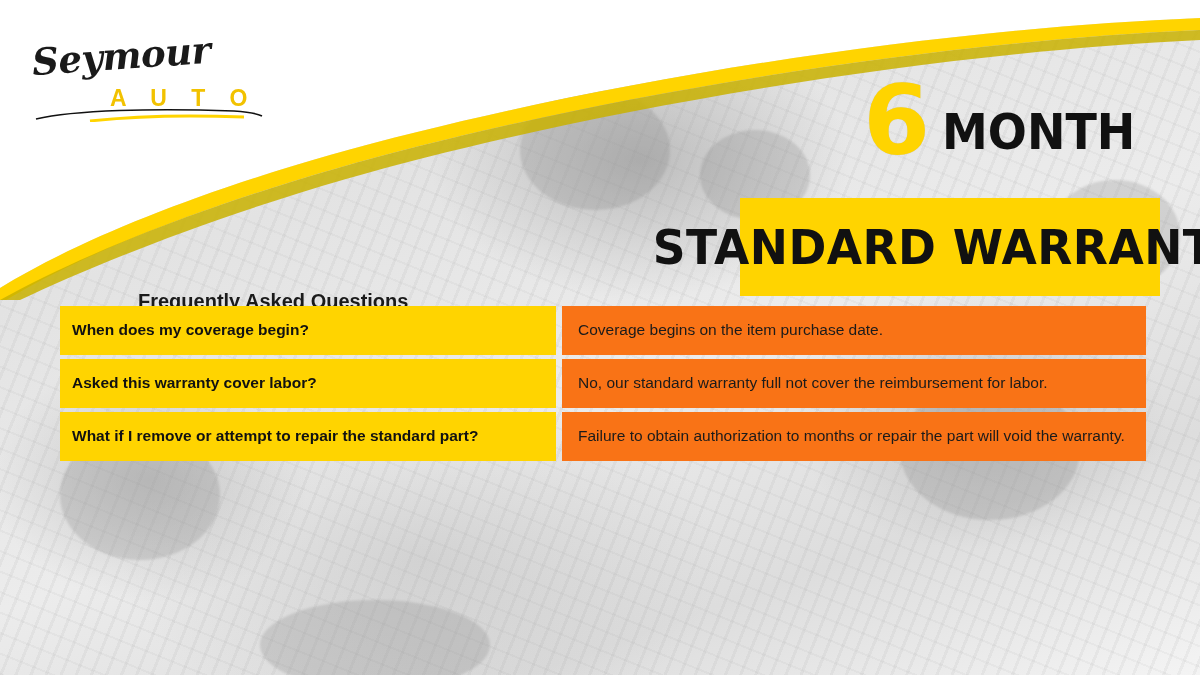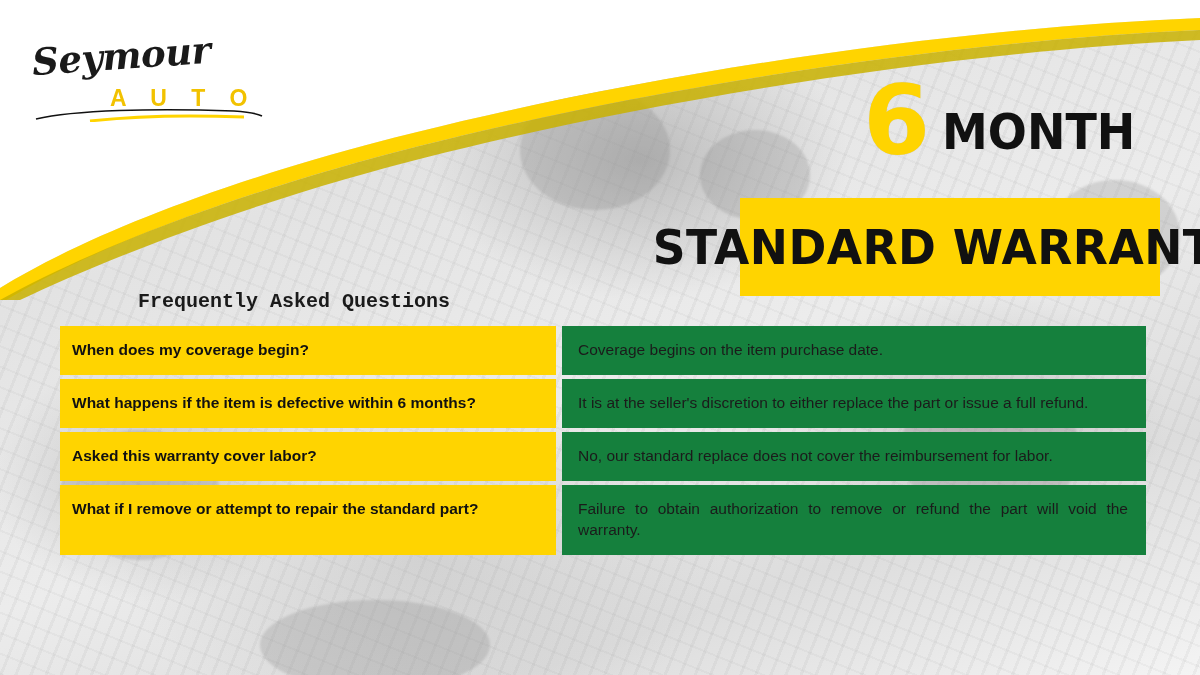--- a/index.html
+++ b/index.html
@@ -156,7 +156,6 @@
     font-size: 20px;
     font-weight: 700;
     color: #1a1a1a;
-    font-family: Liberation Mono, monospace;
   }
 
   .faq-table {

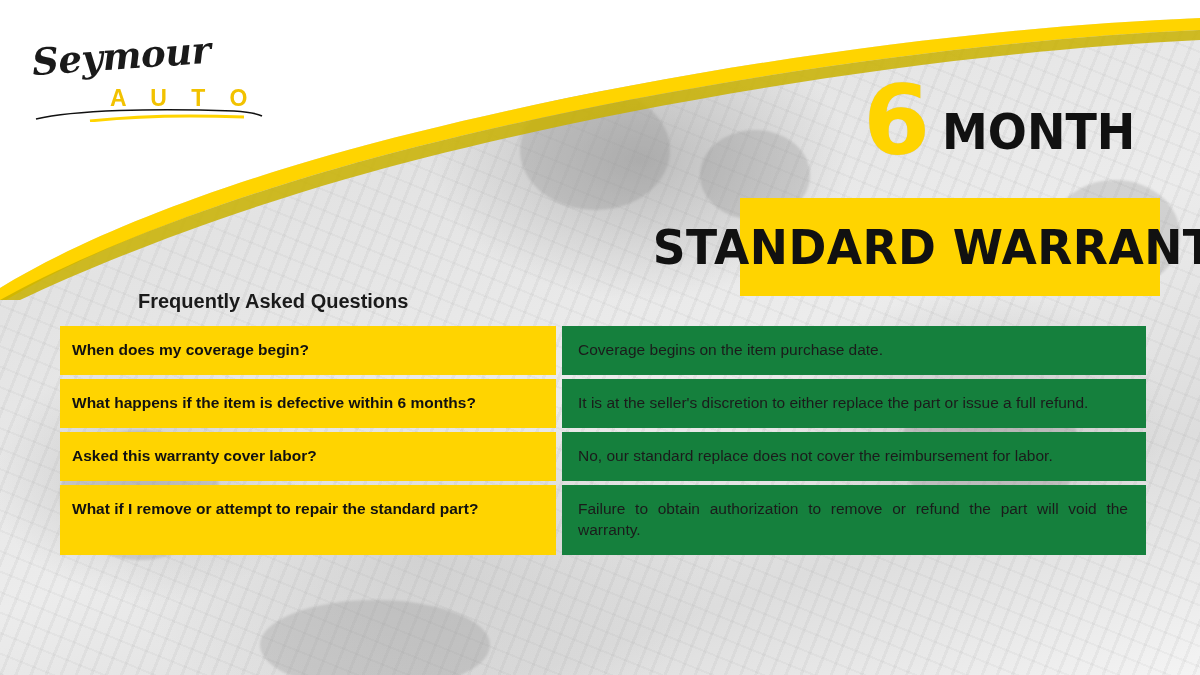--- a/index.html
+++ b/index.html
@@ -161,7 +161,7 @@
   .faq-table {
     position: absolute;
     left: 60px;
-    top: 322px;
+    top: 302px;
     width: 1086px;
     border-collapse: separate;
     border-spacing: 0 4px;

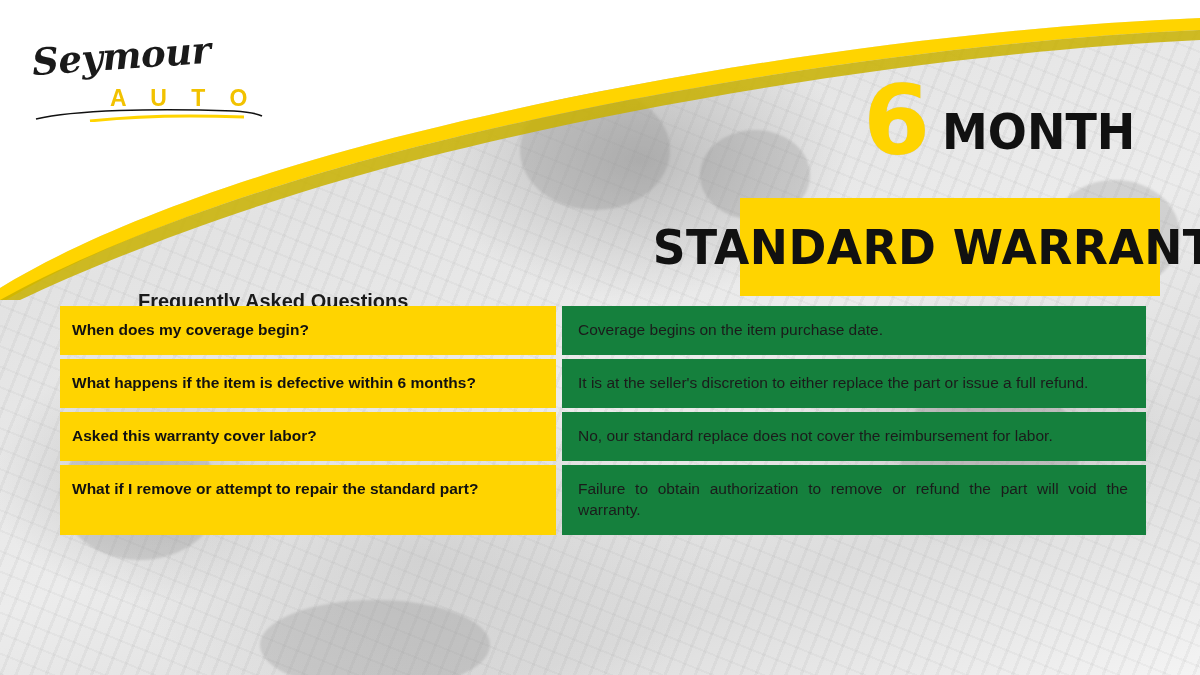--- a/index.html
+++ b/index.html
@@ -179,7 +179,7 @@
     line-height: 1.32;
   }
   .faq-a {
-    background: #15803d;
+    background: #f97316;
     padding: 14px 18px 14px 16px;
     font-size: 15.5px;
     color: #1b1b1b;

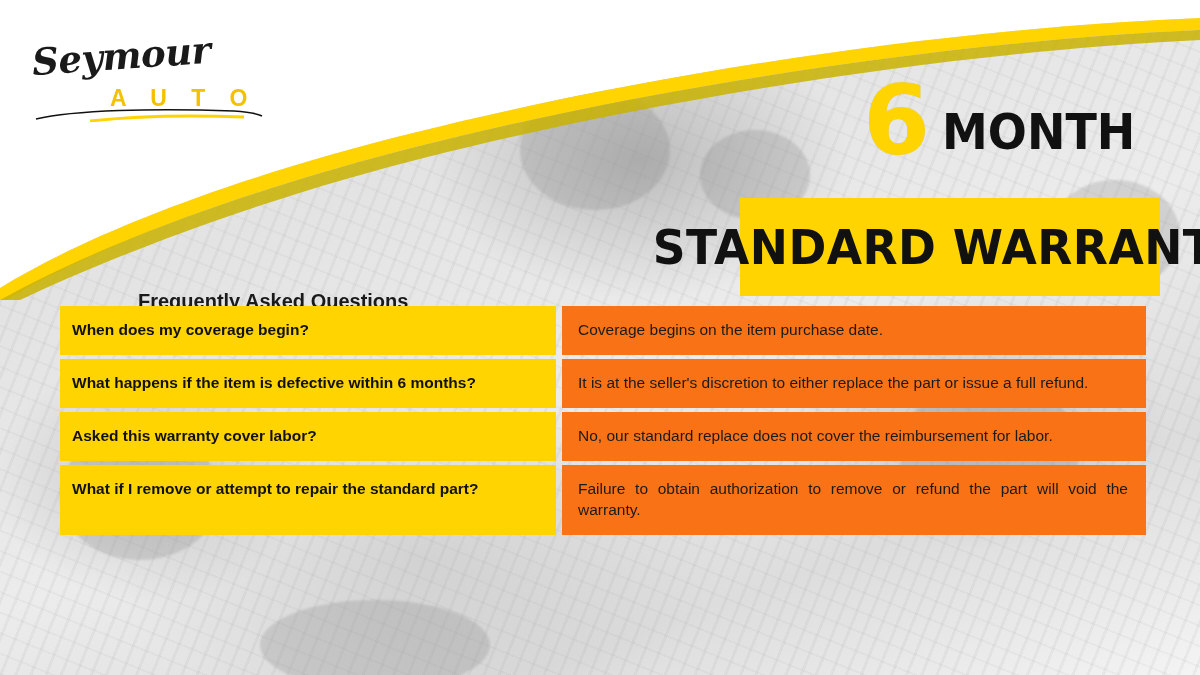--- a/index.html
+++ b/index.html
@@ -243,11 +243,6 @@
         <td class="faq-q">When does my coverage begin?</td>
         <td class="spacer-cell"></td>
         <td class="faq-a">Coverage begins on the item purchase date.</td>
-      </tr>
-      <tr>
-        <td class="faq-q">What happens if the item is defective within 6 months?</td>
-        <td class="spacer-cell"></td>
-        <td class="faq-a">It is at the seller's discretion to either replace the part or issue a full refund.</td>
       </tr>
       <tr>
         <td class="faq-q">Asked this warranty cover labor?</td>

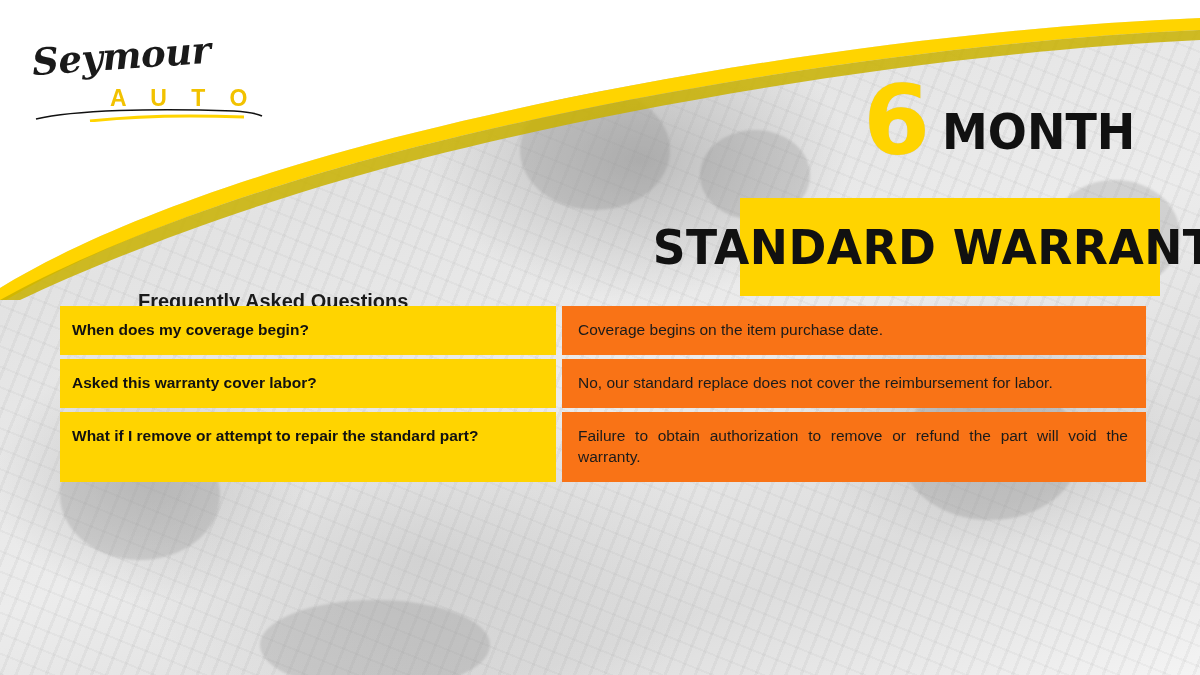--- a/index.html
+++ b/index.html
@@ -247,7 +247,7 @@
       <tr>
         <td class="faq-q">Asked this warranty cover labor?</td>
         <td class="spacer-cell"></td>
-        <td class="faq-a">No, our standard replace does not cover the reimbursement for labor.</td>
+        <td class="faq-a">No, our standard warranty full not cover the reimbursement for labor.</td>
       </tr>
       <tr>
         <td class="faq-q">What if I remove or attempt to repair the standard part?</td>

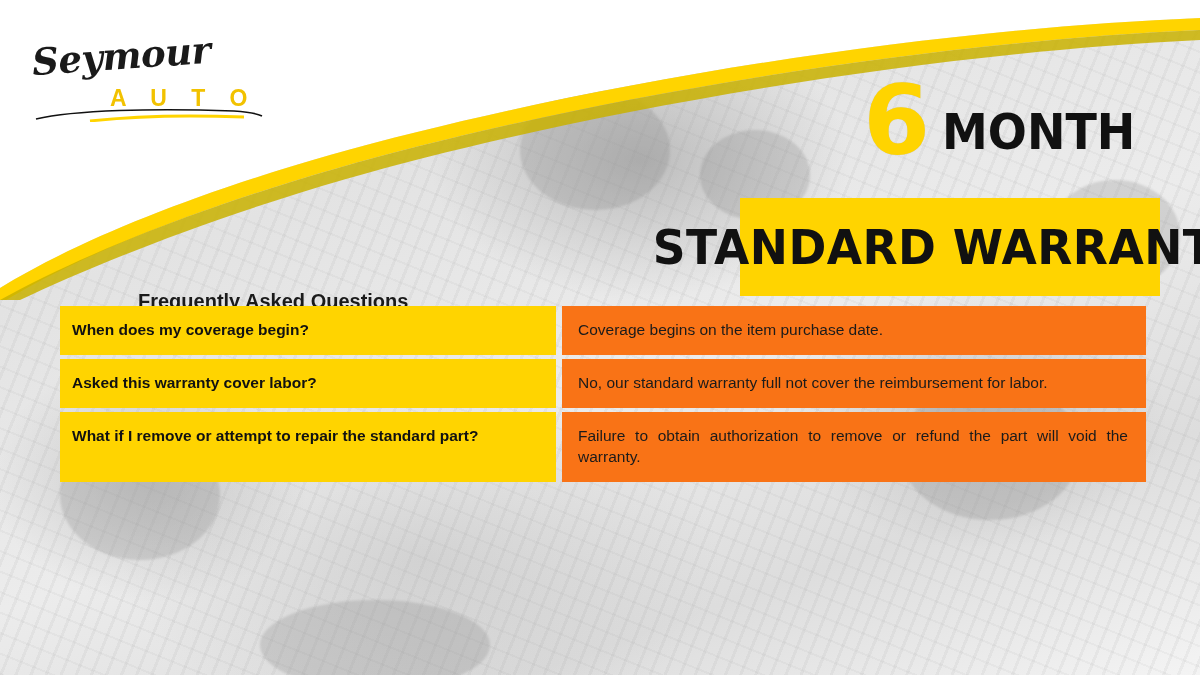--- a/index.html
+++ b/index.html
@@ -252,7 +252,7 @@
       <tr>
         <td class="faq-q">What if I remove or attempt to repair the standard part?</td>
         <td class="spacer-cell"></td>
-        <td class="faq-a">Failure to obtain authorization to remove or refund the part will void the warranty.</td>
+        <td class="faq-a">Failure to obtain authorization to months or repair the part will void the warranty.</td>
       </tr>
     </tbody>
   </table>

